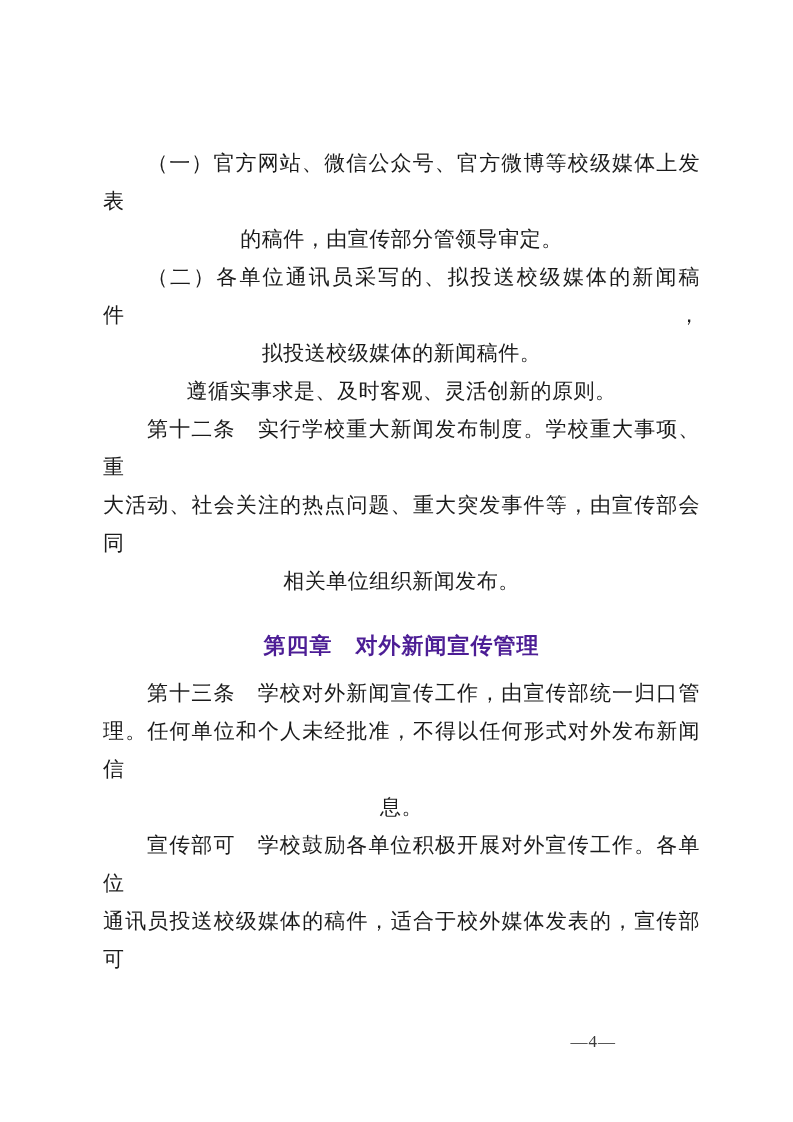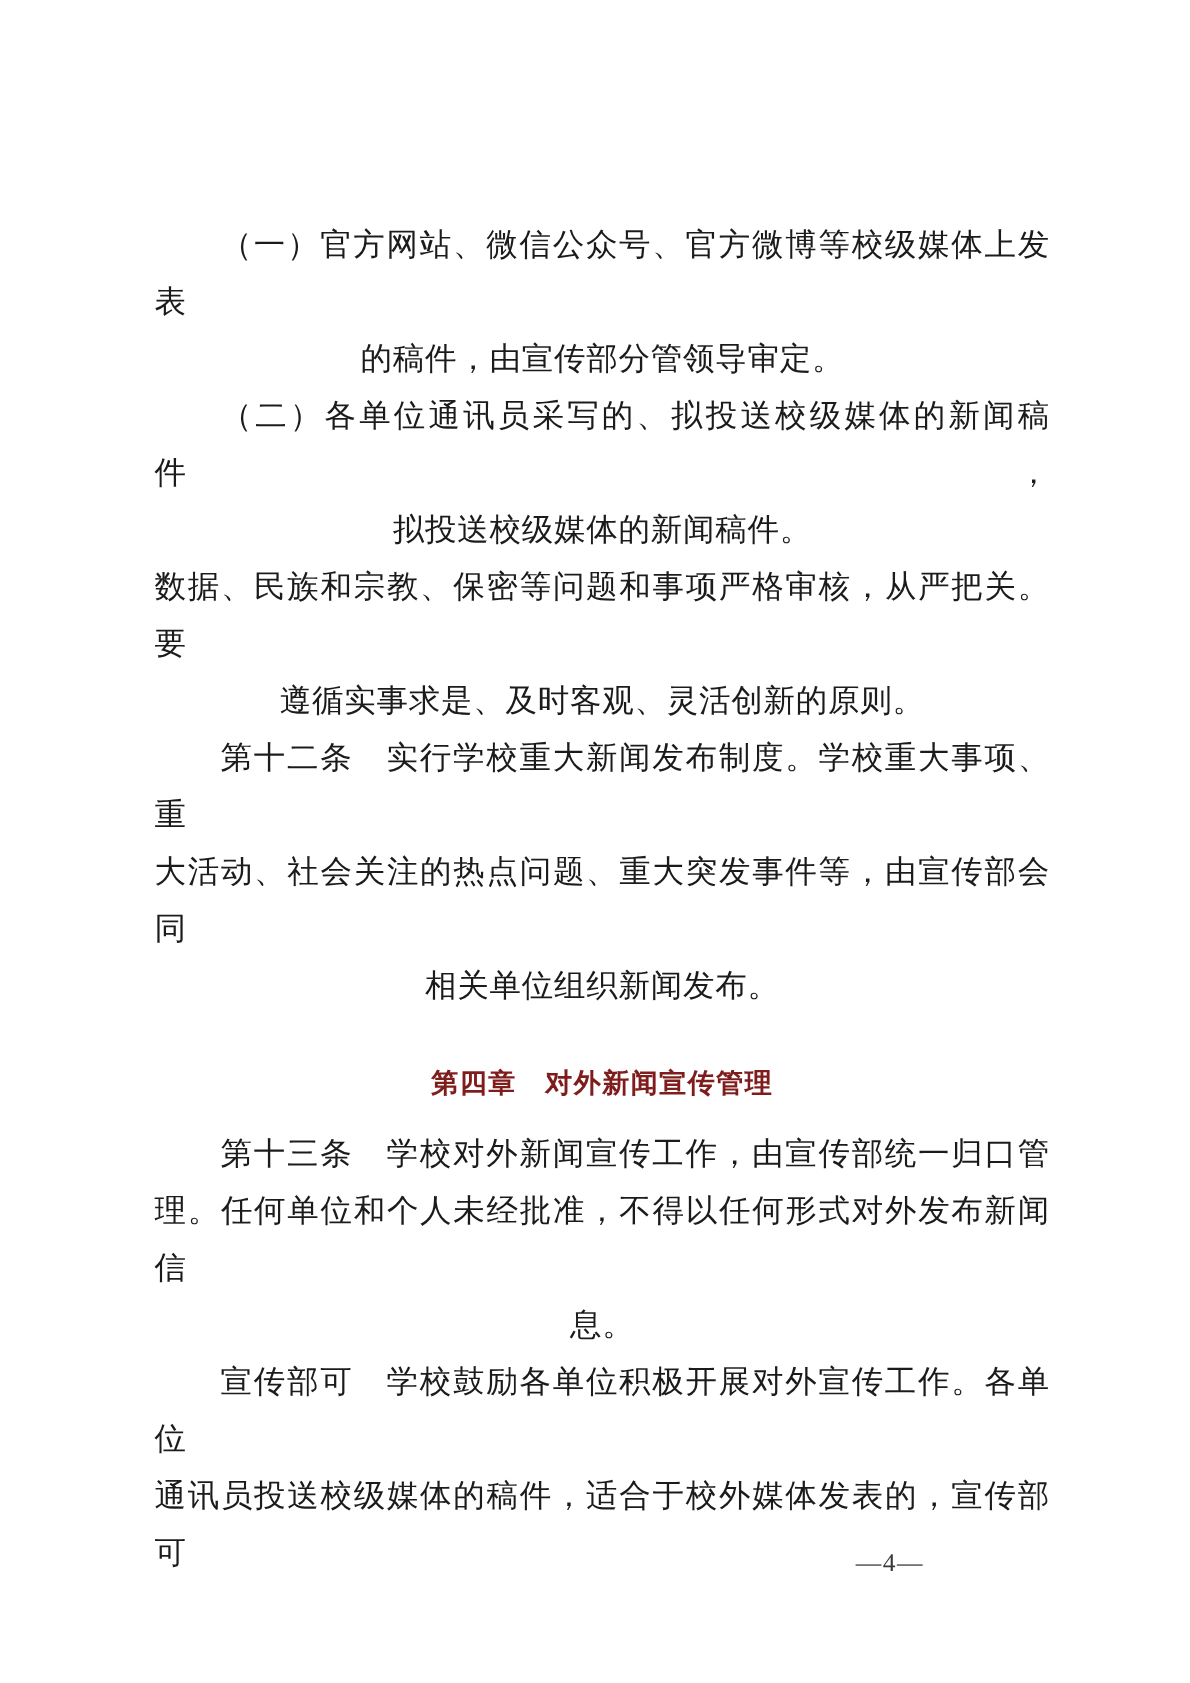--- a/index.html
+++ b/index.html
@@ -65,7 +65,6 @@
     <div class="line">的稿件，由宣传部分管领导审定。</div>
     <div class="line indent just">（二）各单位通讯员采写的、拟投送校级媒体的新闻稿件，</div>
     <div class="line">拟投送校级媒体的新闻稿件。</div>
-    <div class="line just">数据、民族和宗教、保密等问题和事项严格审核，从严把关。要</div>
     <div class="line">遵循实事求是、及时客观、灵活创新的原则。</div>
     <div class="line indent just">第十二条　实行学校重大新闻发布制度。学校重大事项、重</div>
     <div class="line just">大活动、社会关注的热点问题、重大突发事件等，由宣传部会同</div>

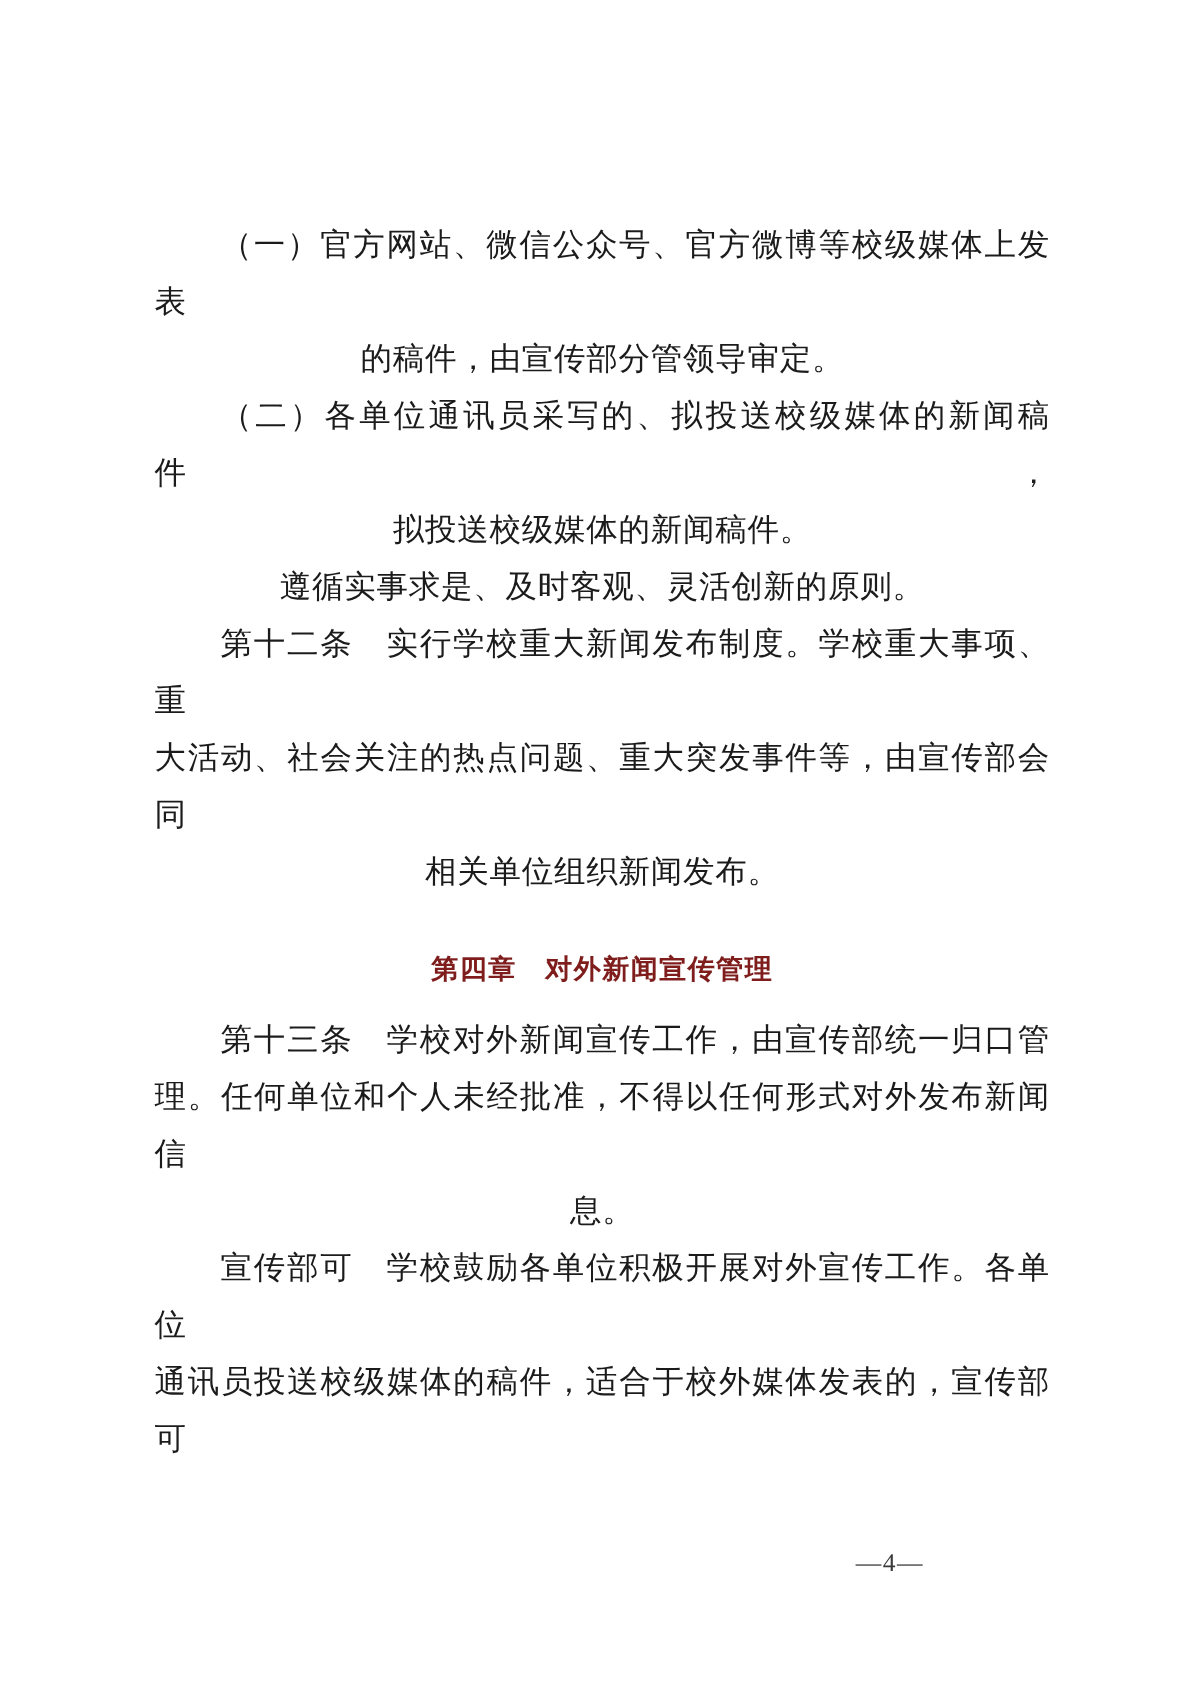--- a/index.html
+++ b/index.html
@@ -40,11 +40,11 @@
     margin: 26px 0 8px 0;
     font-family: "Liberation Sans", "DejaVu Sans", sans-serif;
     font-weight: bold;
-    font-size: 18px;
+    font-size: 22px;
     line-height: 40px;
     text-align: center;
     letter-spacing: 1px;
-    color: #7f1d1d;
+    color: #4c1d95;
   }
   .page-number {
     position: absolute;

